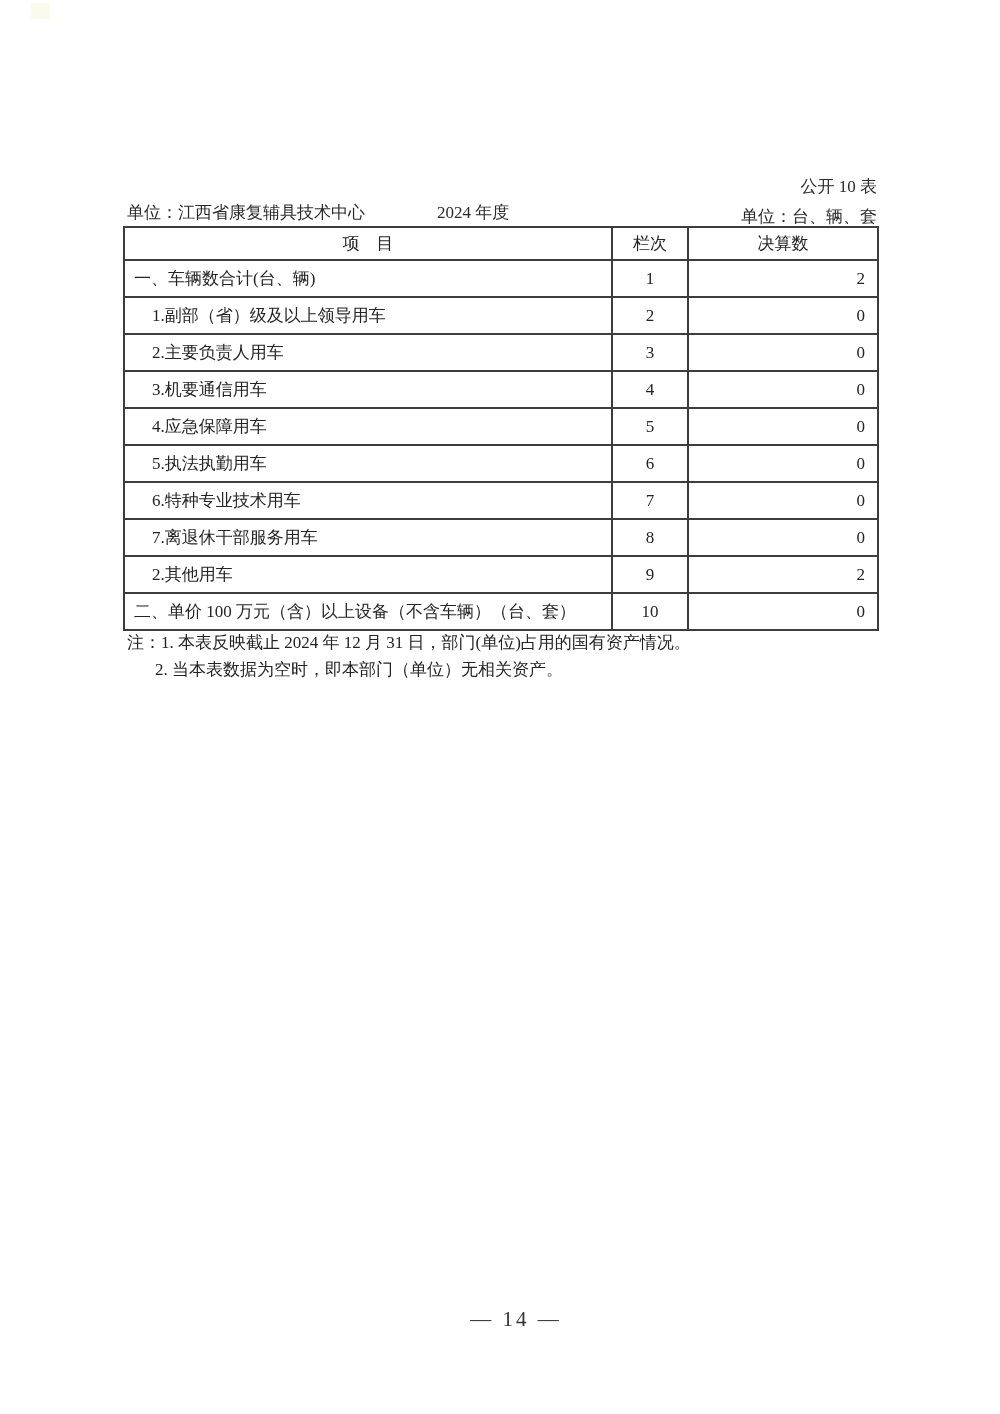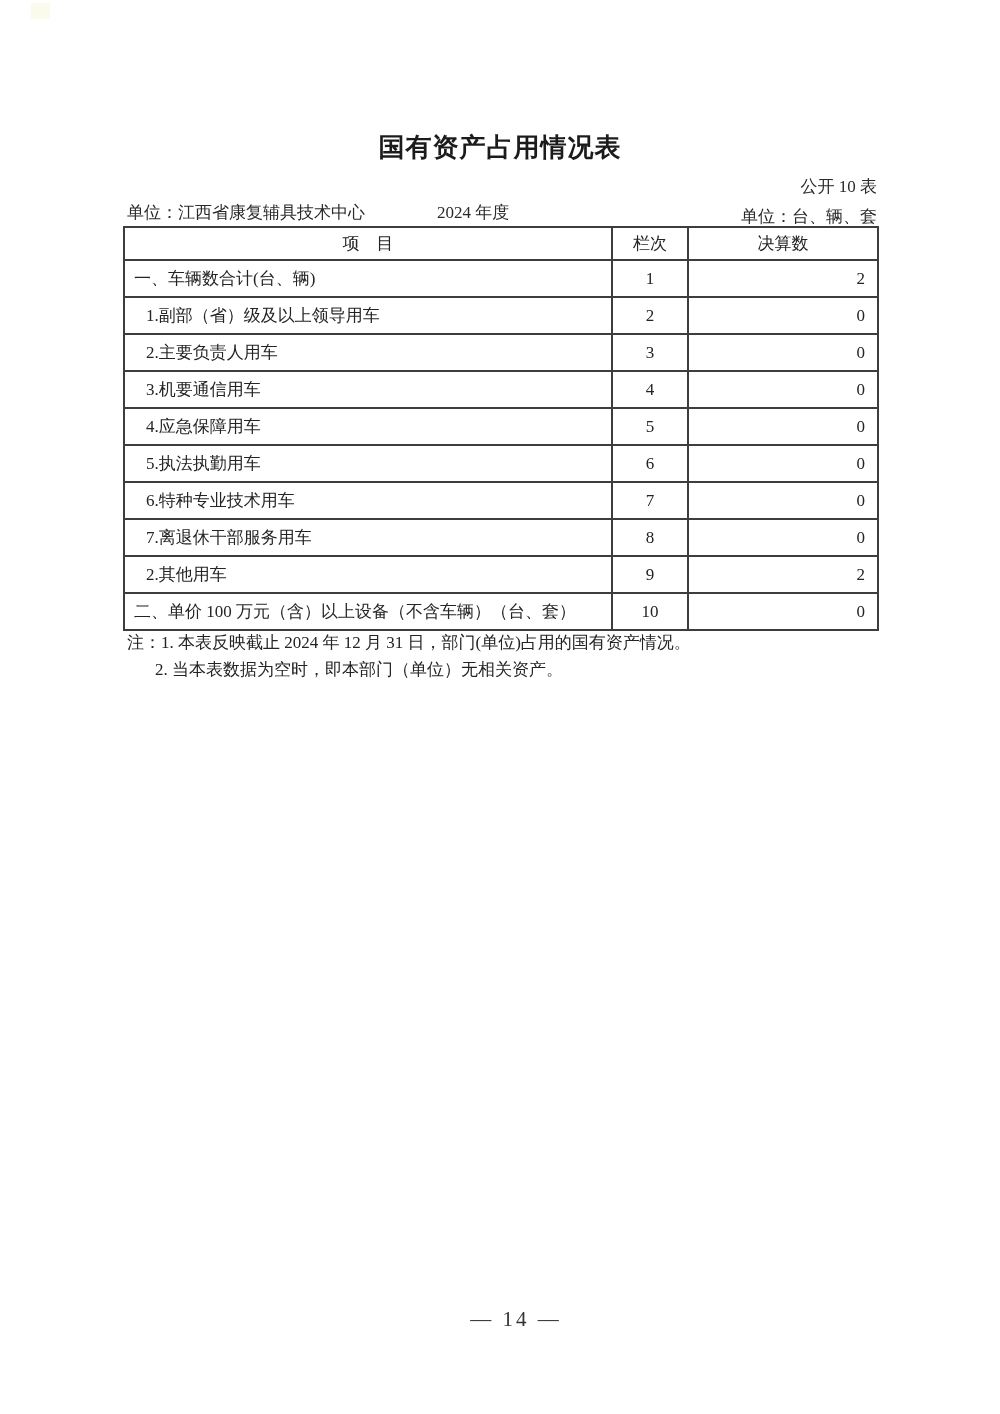--- a/index.html
+++ b/index.html
@@ -111,7 +111,6 @@
 
   <div class="artifact"></div>
 
-  <div class="doc-title">国有资产占用情况表</div>
 
   <div class="content-band meta-public">公开 10 表</div>
 

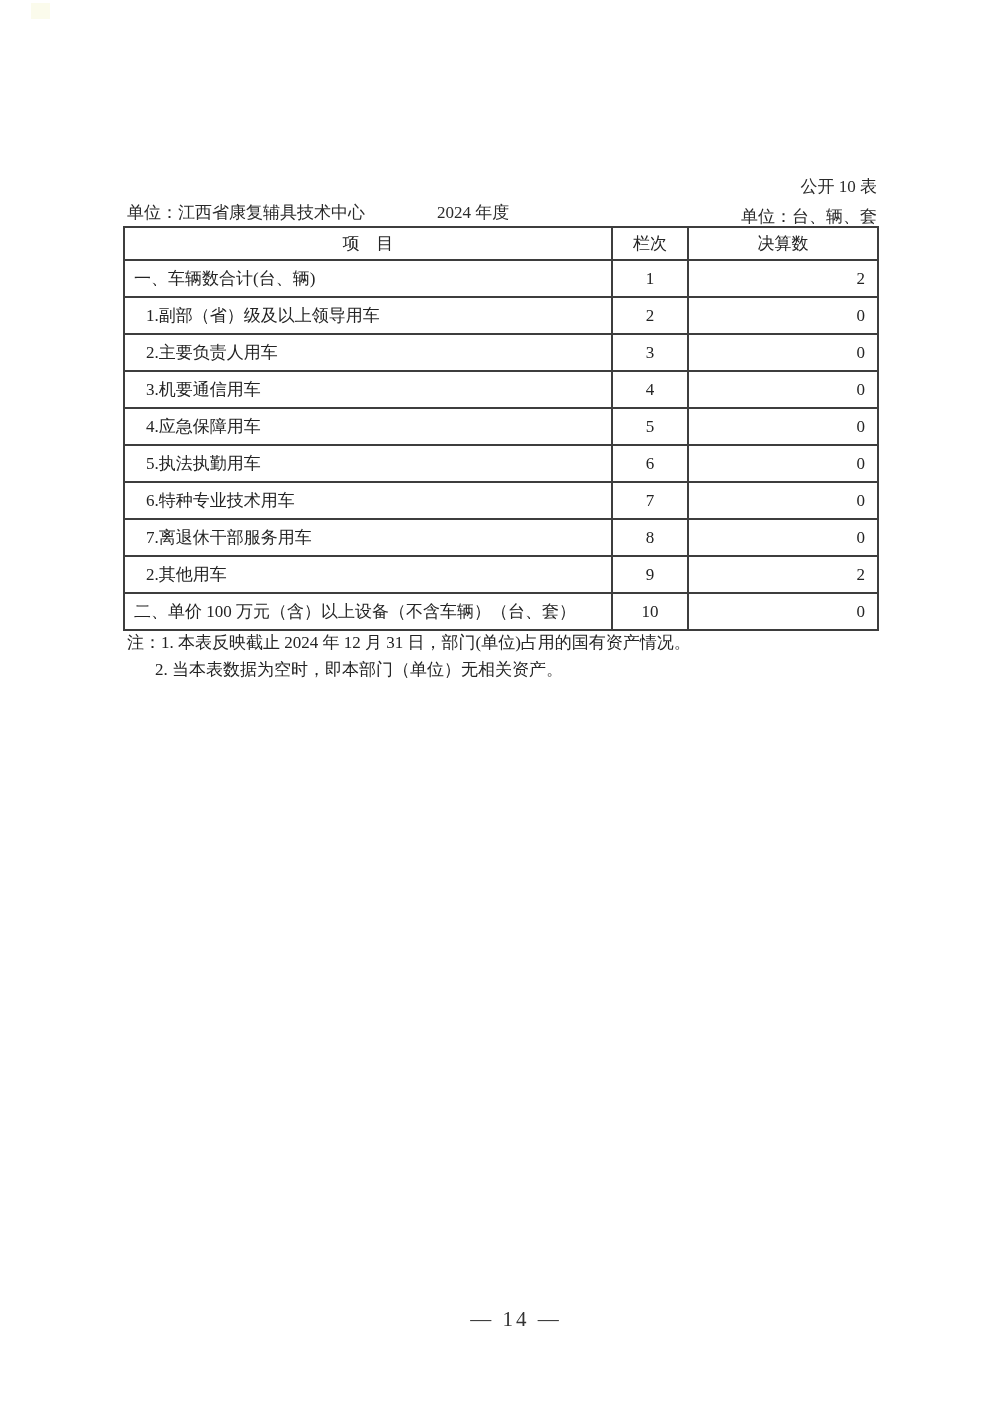--- a/index.html
+++ b/index.html
@@ -80,7 +80,7 @@
   }
   table.asset-table td { height: 33px; border-radius: 14px; }
   td.item-cell.section { padding-left: 9px;  text-align: left; }
-  td.item-cell.sub     { padding-left: 21px; text-align: left; }
+  td.item-cell.sub     { padding-left: 27px; text-align: left; }
   td.col-cell { text-align: center; }
   td.val-cell { text-align: right; padding-right: 12px; }
   .notes {

